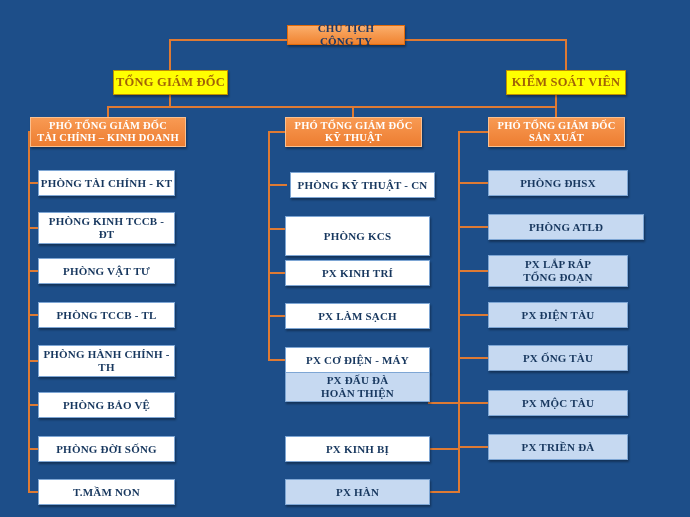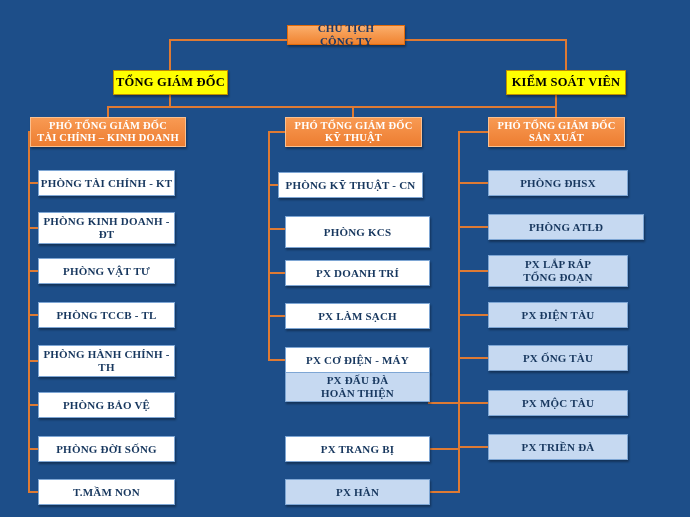--- a/index.html
+++ b/index.html
@@ -44,7 +44,7 @@
   .yellow {
     background:#FFFF00;
     border:1px solid #BF9000;
-    color:#000000;
+    color:#a16207;
     font-size:12.5px;
     box-shadow:1px 2px 2px rgba(0,0,0,0.35);
   }

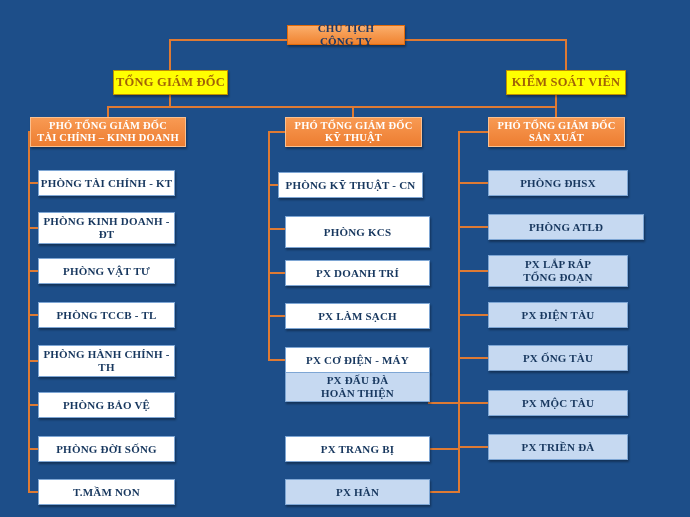--- a/index.html
+++ b/index.html
@@ -131,7 +131,7 @@
   <div class="node white" style="left:38px;top:436px;width:137px;height:26px">PHÒNG ĐỜI SỐNG</div>
   <div class="node white" style="left:38px;top:479px;width:137px;height:26px">T.MẦM NON</div>
 
-  <div class="node white" style="left:278px;top:172px;width:145px;height:26px">PHÒNG KỸ THUẬT - CN</div>
+  <div class="node white" style="left:290px;top:172px;width:145px;height:26px">PHÒNG KỸ THUẬT - CN</div>
   <div class="node white" style="left:285px;top:216px;width:145px;height:32px">PHÒNG KCS</div>
   <div class="node white" style="left:285px;top:260px;width:145px;height:26px">PX DOANH TRÍ</div>
   <div class="node white" style="left:285px;top:303px;width:145px;height:26px">PX LÀM SẠCH</div>

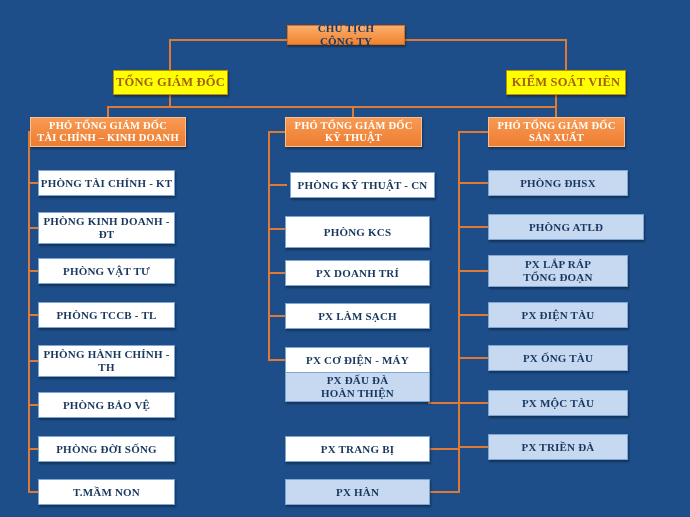--- a/index.html
+++ b/index.html
@@ -121,7 +121,7 @@
 SẢN XUẤT</div>
 
   <div class="node white" style="left:38px;top:170px;width:137px;height:26px">PHÒNG TÀI CHÍNH - KT</div>
-  <div class="node white" style="left:38px;top:212px;width:137px;height:32px">PHÒNG KINH DOANH -
+  <div class="node white" style="left:38px;top:212px;width:137px;height:32px">PHÒNG KINH TCCB -
 ĐT</div>
   <div class="node white" style="left:38px;top:258px;width:137px;height:26px">PHÒNG VẬT TƯ</div>
   <div class="node white" style="left:38px;top:302px;width:137px;height:26px">PHÒNG TCCB - TL</div>

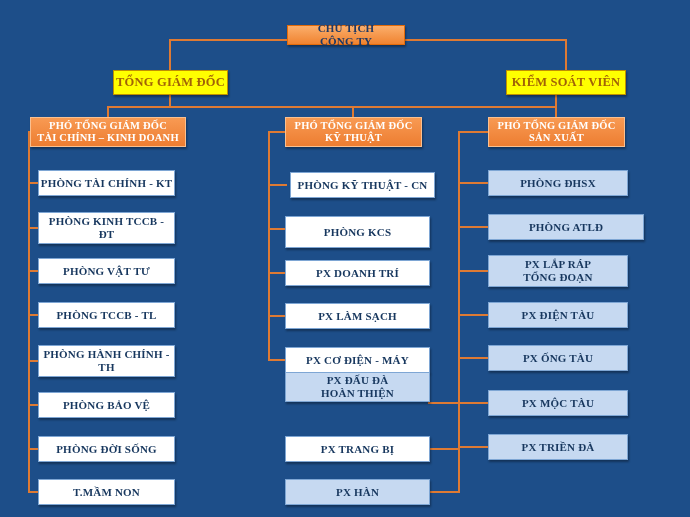--- a/index.html
+++ b/index.html
@@ -132,7 +132,7 @@
   <div class="node white" style="left:38px;top:479px;width:137px;height:26px">T.MẦM NON</div>
 
   <div class="node white" style="left:290px;top:172px;width:145px;height:26px">PHÒNG KỸ THUẬT - CN</div>
-  <div class="node white" style="left:285px;top:216px;width:145px;height:32px">PHÒNG KCS</div>
+  <div class="node white" style="left:285px;top:216px;width:145px;height:40px">PHÒNG KCS</div>
   <div class="node white" style="left:285px;top:260px;width:145px;height:26px">PX DOANH TRÍ</div>
   <div class="node white" style="left:285px;top:303px;width:145px;height:26px">PX LÀM SẠCH</div>
   <div class="node white" style="left:285px;top:347px;width:145px;height:26px">PX CƠ ĐIỆN - MÁY</div>

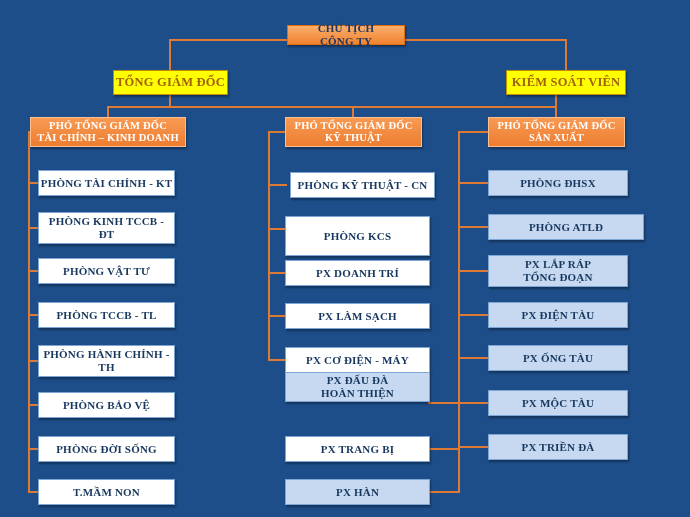--- a/index.html
+++ b/index.html
@@ -133,7 +133,7 @@
 
   <div class="node white" style="left:290px;top:172px;width:145px;height:26px">PHÒNG KỸ THUẬT - CN</div>
   <div class="node white" style="left:285px;top:216px;width:145px;height:40px">PHÒNG KCS</div>
-  <div class="node white" style="left:285px;top:260px;width:145px;height:26px">PX DOANH TRÍ</div>
+  <div class="node white" style="left:285px;top:260px;width:145px;height:26px">PX KINH TRÍ</div>
   <div class="node white" style="left:285px;top:303px;width:145px;height:26px">PX LÀM SẠCH</div>
   <div class="node white" style="left:285px;top:347px;width:145px;height:26px">PX CƠ ĐIỆN - MÁY</div>
 

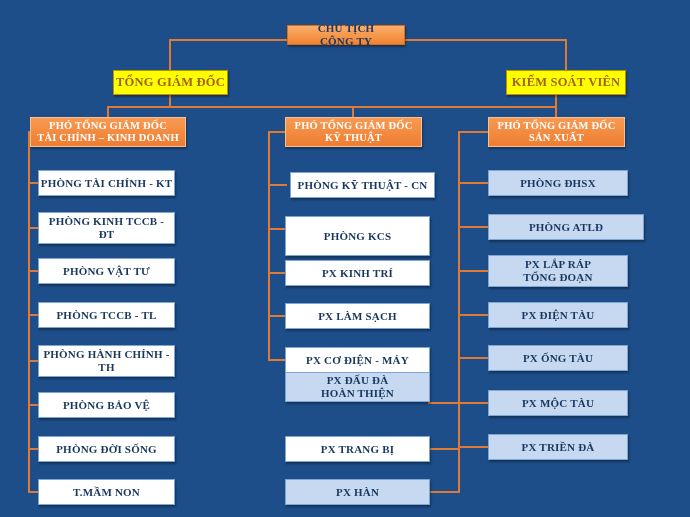--- a/index.html
+++ b/index.html
@@ -139,7 +139,7 @@
 
   <div class="node blue" style="left:285px;top:372px;width:145px;height:30px">PX ĐẤU ĐÀ
 HOÀN THIỆN</div>
-  <div class="node white" style="left:285px;top:436px;width:145px;height:26px">PX TRANG BỊ</div>
+  <div class="node white" style="left:285px;top:436px;width:145px;height:26px">PX KINH BỊ</div>
   <div class="node blue" style="left:285px;top:479px;width:145px;height:26px">PX HÀN</div>
 
   <div class="node blue" style="left:488px;top:170px;width:140px;height:26px">PHÒNG ĐHSX</div>

